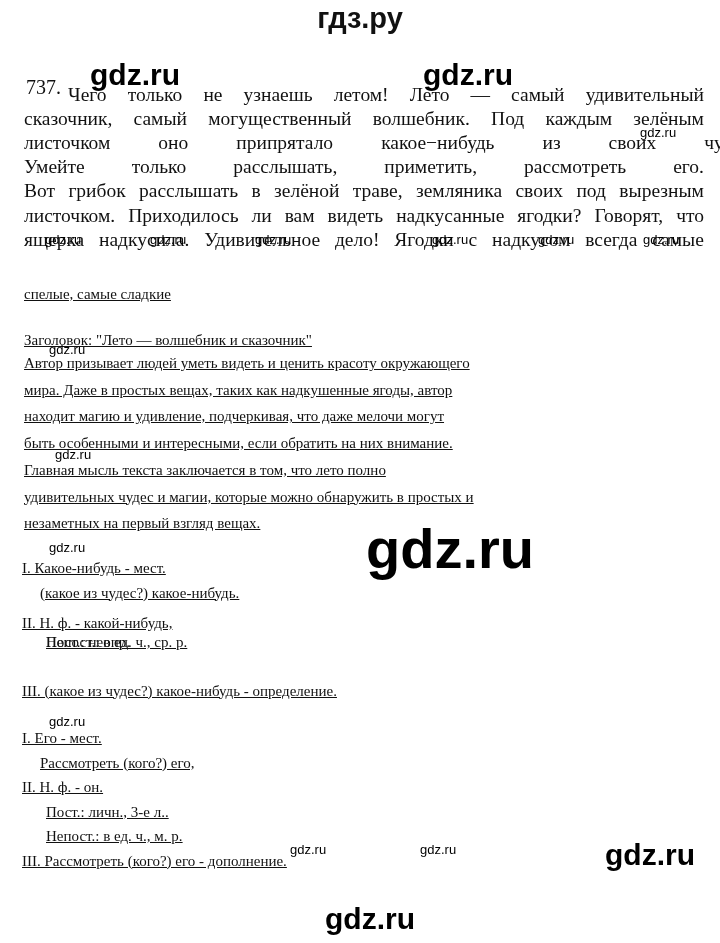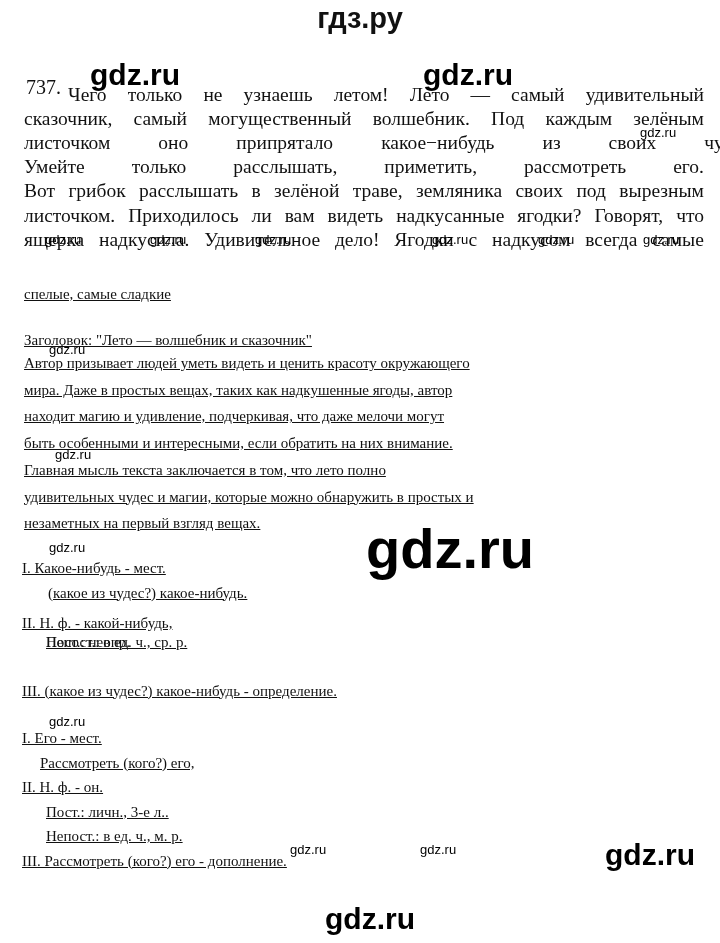--- a/index.html
+++ b/index.html
@@ -119,7 +119,7 @@
 <div class="abs sans wm wm-huge" style="left:366px;top:516px;">gdz.ru</div>
 <div id="parse1" class="serif">
     <div class="line" style="top: 560px; left: 22px; text-align: right;">I. Какое-нибудь - мест.</div>
-    <div class="line" style="top: 584.5px; left: 40px; margin-left: 8px;">(какое из чудес?) какое-нибудь.</div>
+    <div class="line" style="top: 584.5px; left: 40px;">(какое из чудес?) какое-нибудь.</div>
     <div class="line" style="top: 615px; left: 22px;">II. Н. ф. - какой-нибудь,</div>
     <div class="line" style="top: 633.5px; left: 46px;">Пост.: неопр.</div>
     <div class="line" style="top: 634px; left: 46px;">Непост.: в ед. ч., ср. р.</div>

